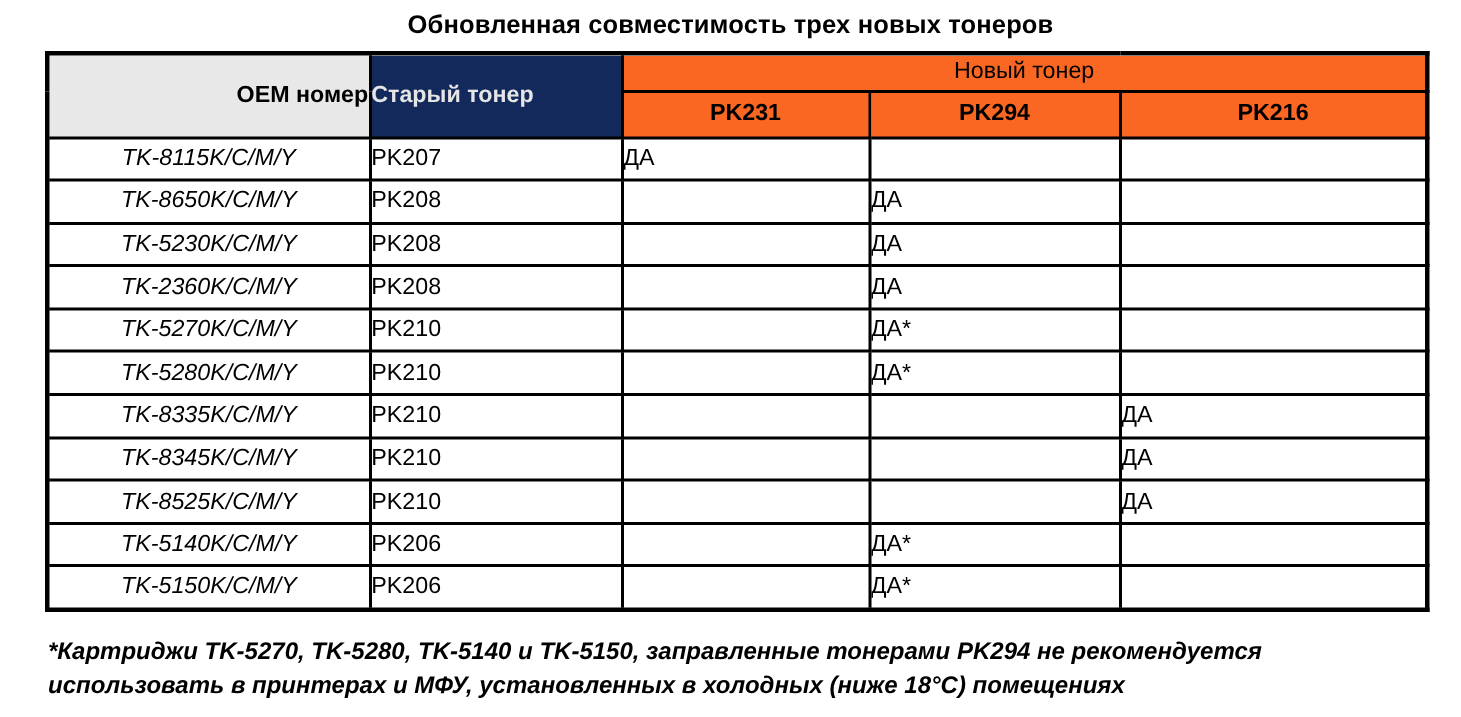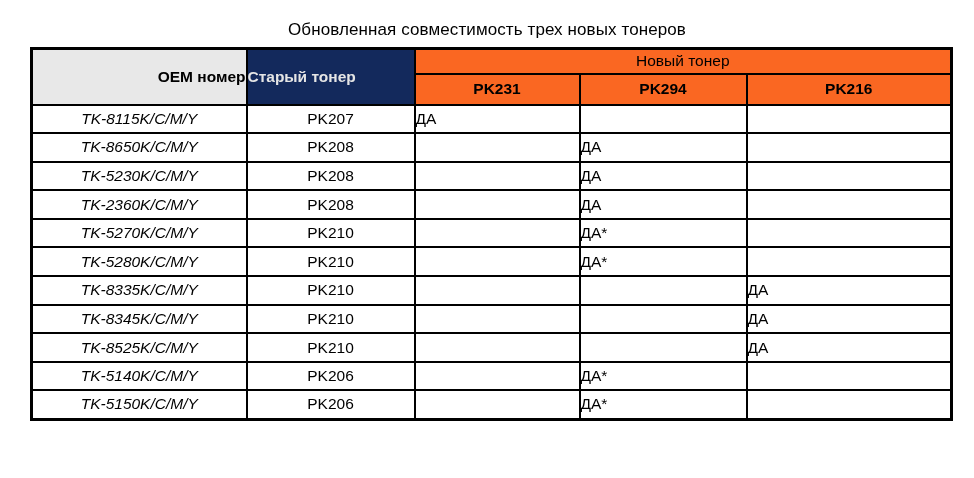--- a/index.html
+++ b/index.html
@@ -18,10 +18,10 @@
     box-sizing: border-box;
   }
   .title {
-    padding-top: 20px;
+    padding-top: 7px;
     text-align: center;
     font-size: 17px;
-    font-weight: normal;
+    font-weight: bold;
     letter-spacing: 0.1px;
   }
   table.compat {

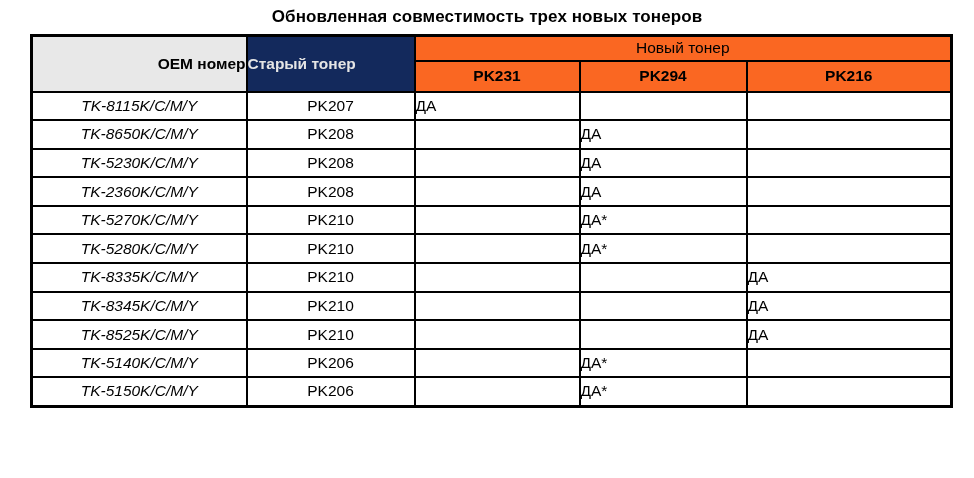--- a/index.html
+++ b/index.html
@@ -77,7 +77,7 @@
     font-weight: bold;
   }
   td.cell-oem { text-align: center; padding-left: 10px; font-style: italic; }
-  td.cell-old { text-align: center; padding-left: 12px; }
+  td.cell-old { text-align: left; padding-left: 12px; }
   td.cell-compat { text-align: left; padding-left: 9px; margin-left: 28px; }
 
   .footnote {

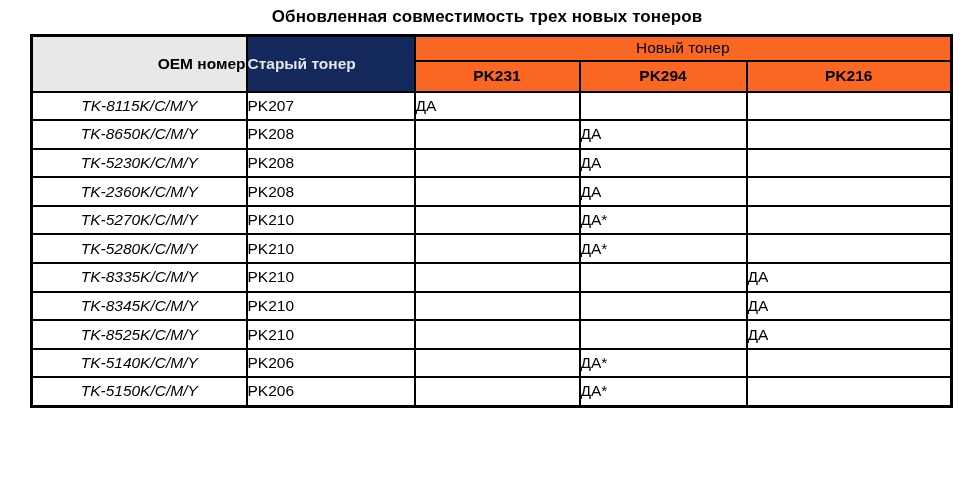--- a/index.html
+++ b/index.html
@@ -197,6 +197,7 @@
       </tbody>
   </table>
 
+  <div class="footnote">*Картриджи TK-5270, TK-5280, TK-5140 и TK-5150, заправленные тонерами PK294 не рекомендуется использовать в принтерах и МФУ, установленных в холодных (ниже 18°C) помещениях</div>
 
 </div>
 

